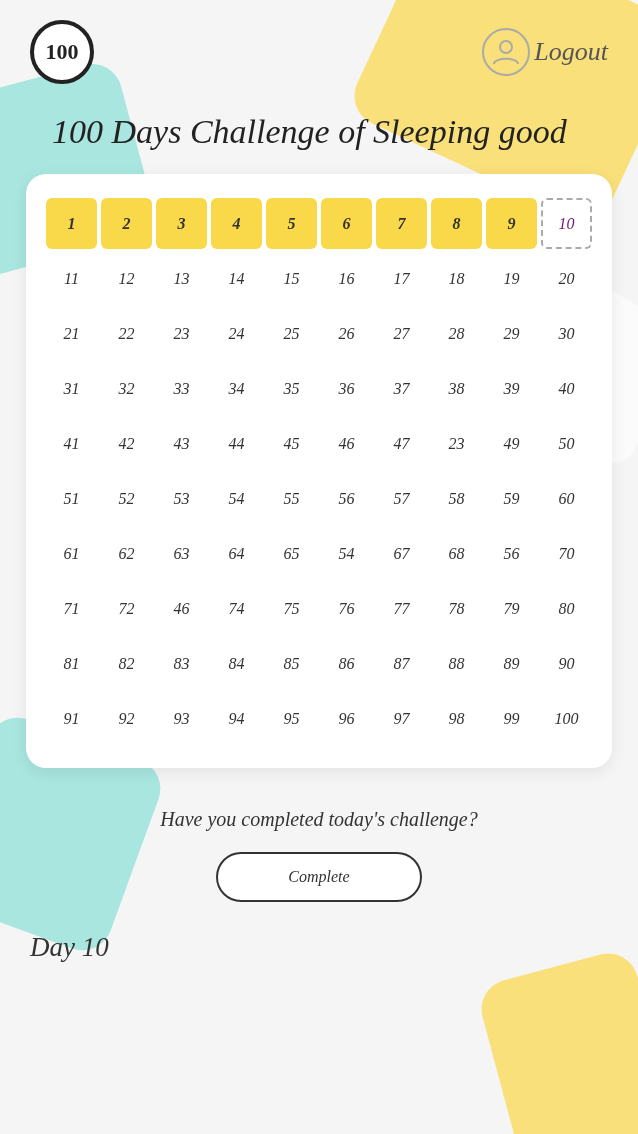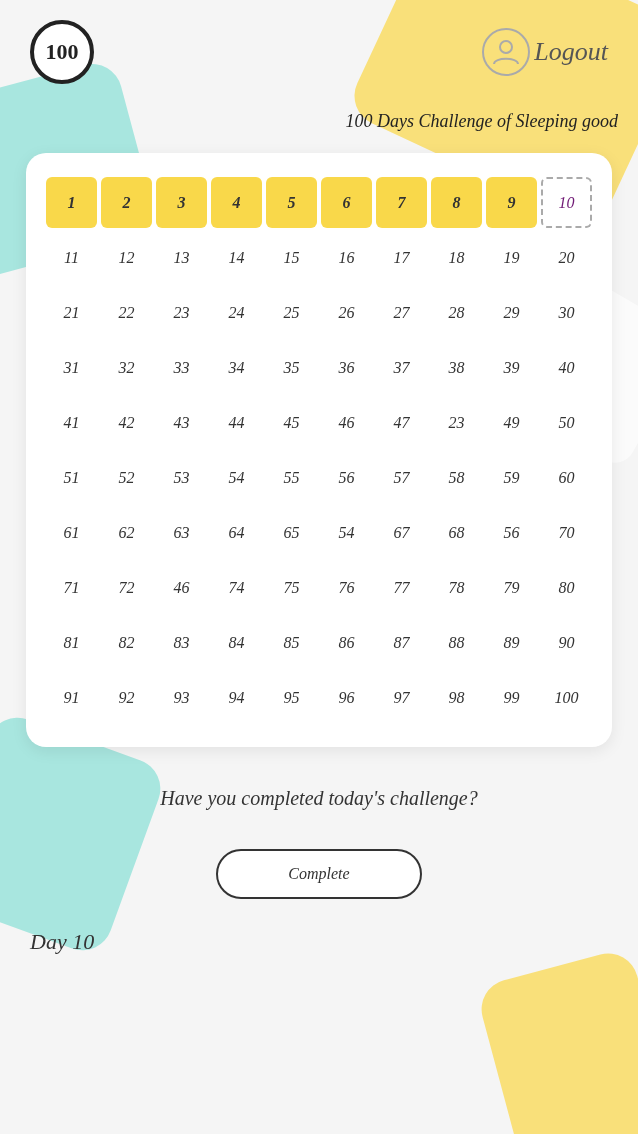--- a/index.html
+++ b/index.html
@@ -118,8 +118,8 @@
 
     
     .page-title {
-      text-align: right;
-      font-size: 18px;
+      text-align: left;
+      font-size: 34px;
       font-style: italic;
       color: #222;
       padding: 16px 20px 20px 20px;

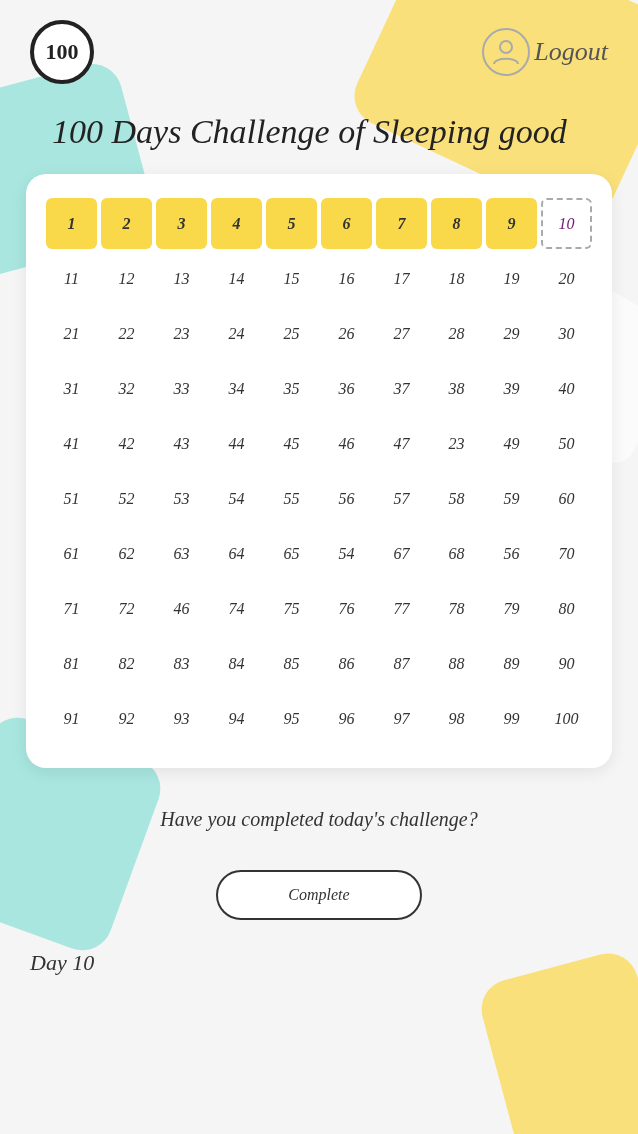--- a/index.html
+++ b/index.html
@@ -179,7 +179,7 @@
       font-size: 20px;
       font-style: italic;
       color: #333;
-      margin-bottom: 39px;
+      margin-bottom: 21px;
     }
 
     .complete-button {

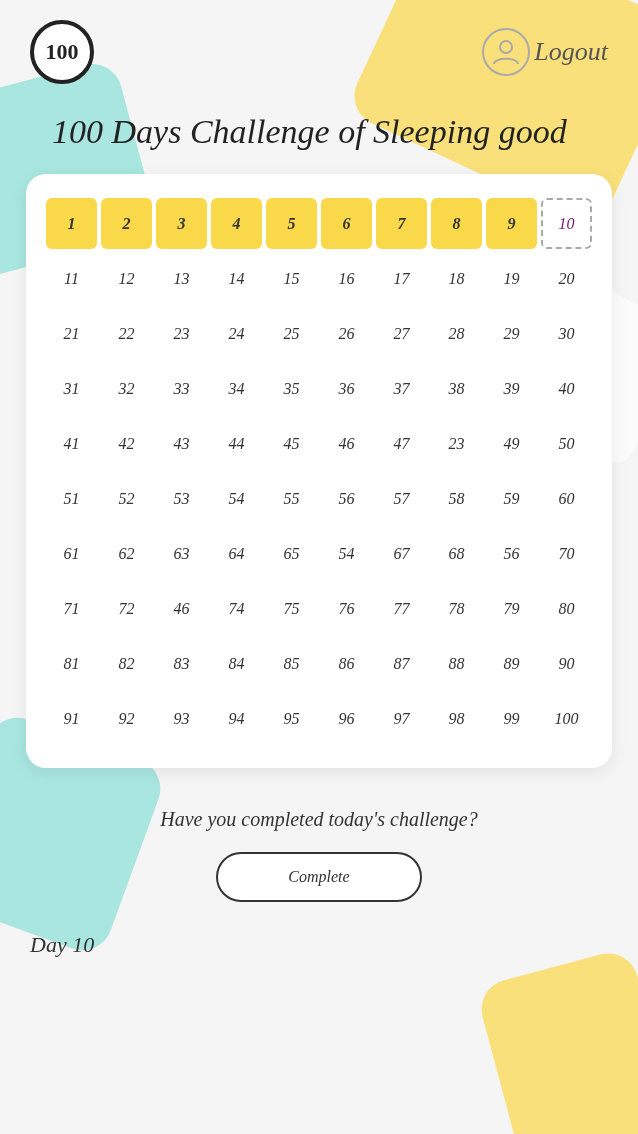--- a/index.html
+++ b/index.html
@@ -198,7 +198,7 @@
     
     .bottom-text {
       padding: 10px 30px;
-      font-size: 22px;
+      font-size: 27px;
       font-style: italic;
       color: #333;
     }

